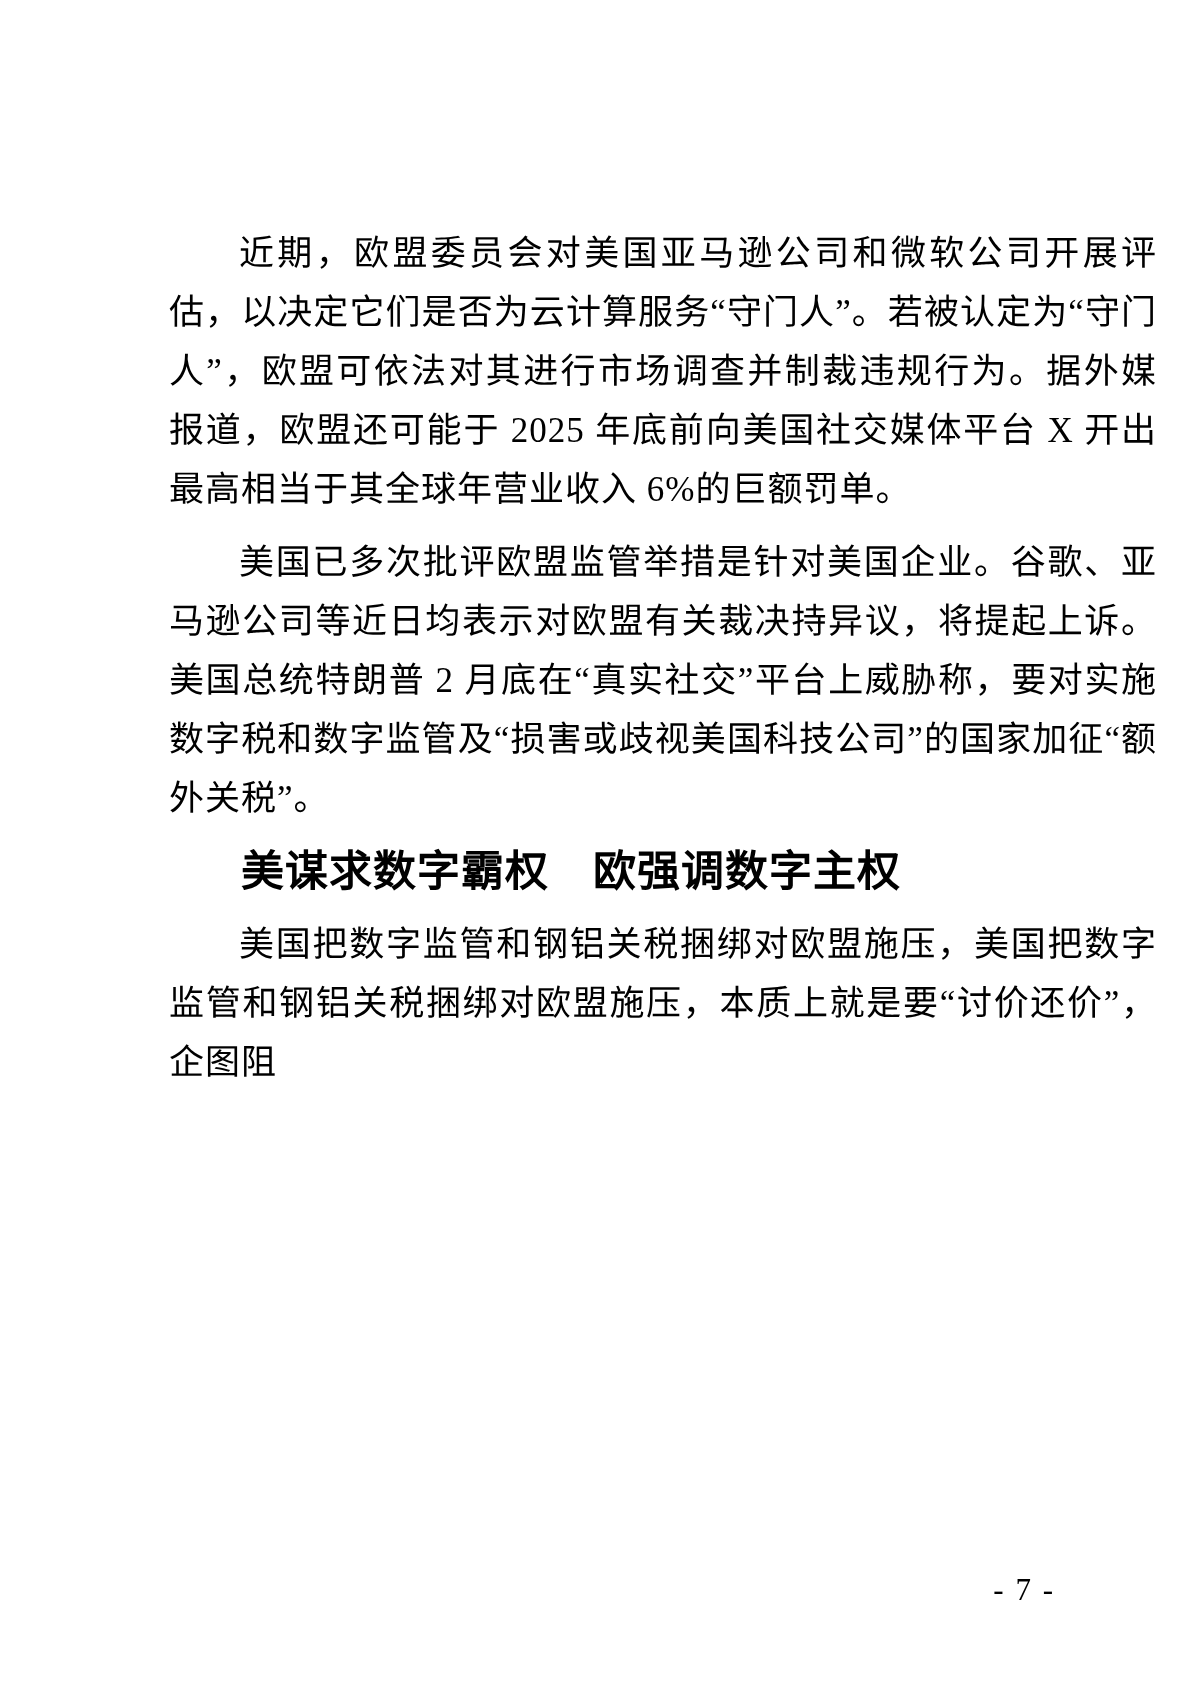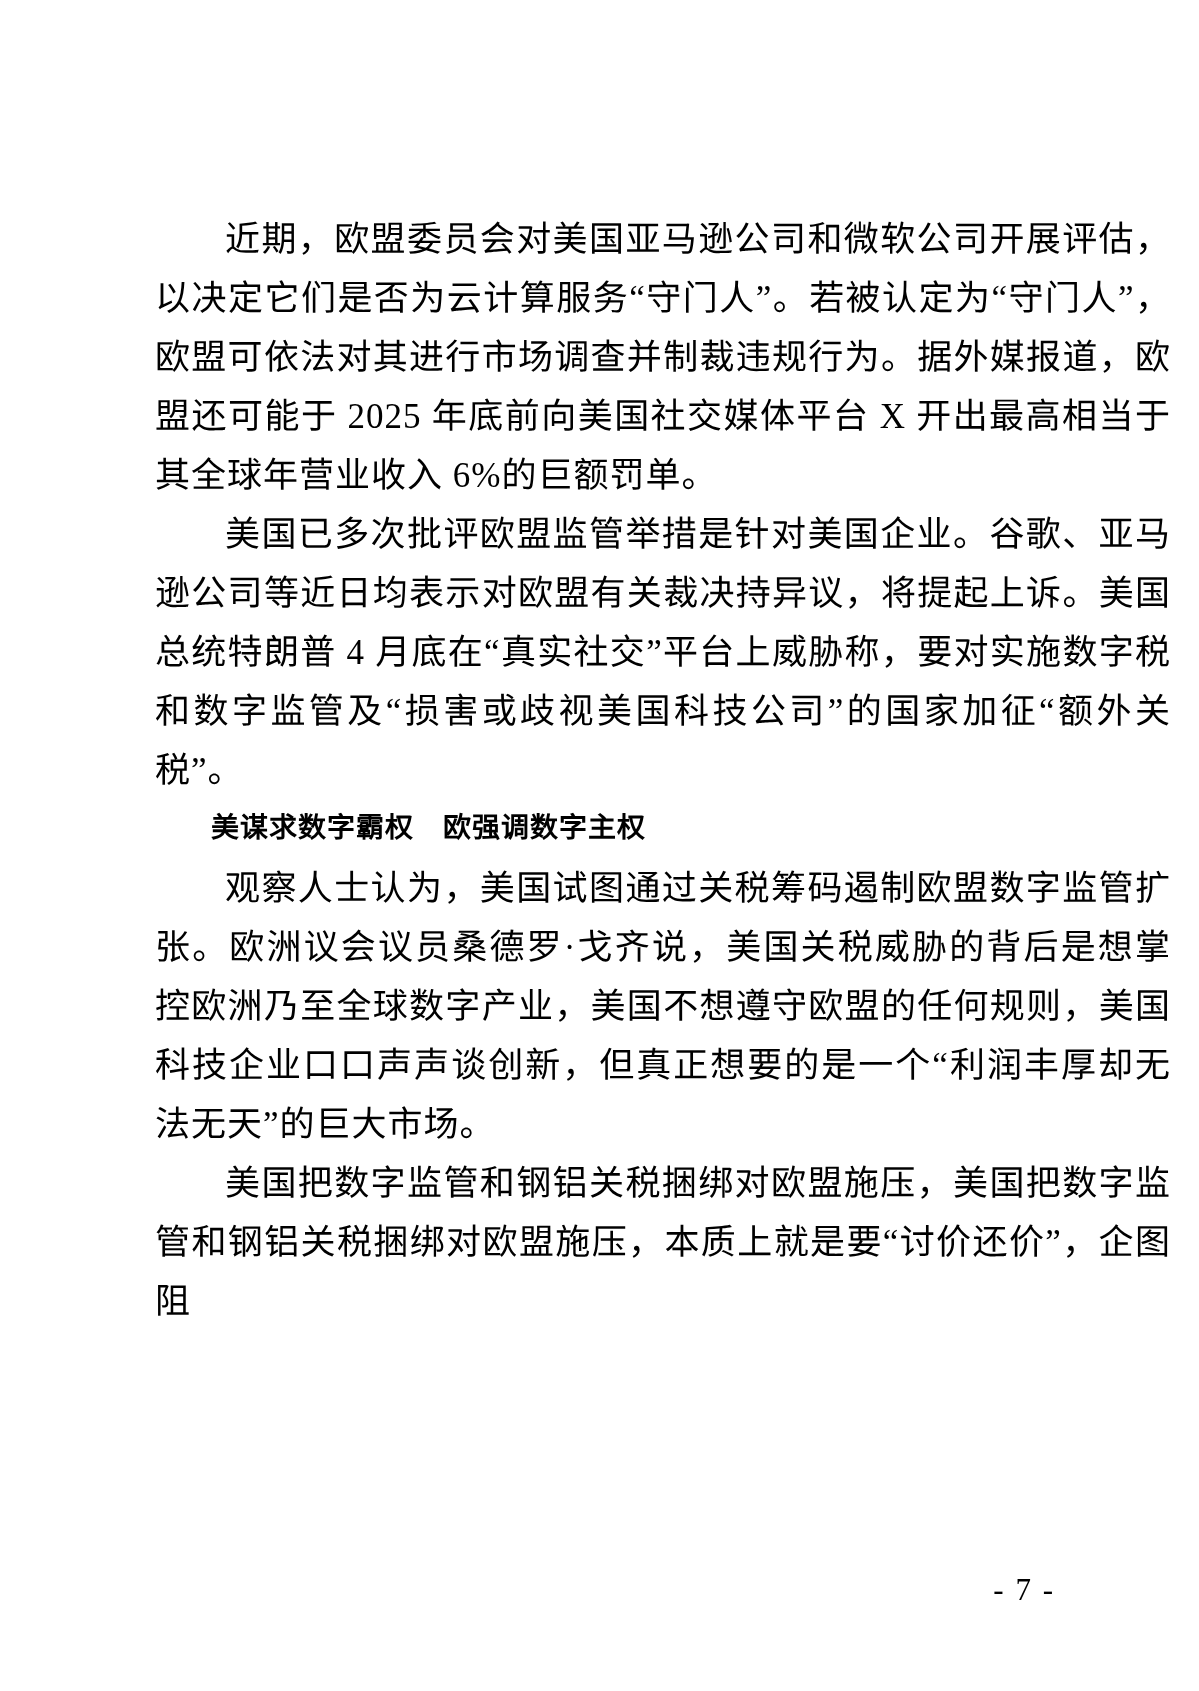--- a/index.html
+++ b/index.html
@@ -28,7 +28,7 @@
     letter-spacing: 1px;
   }
   .content p {
-    margin: 0;
+    margin: 14px;
     padding: 0;
     text-indent: 2em;
   }

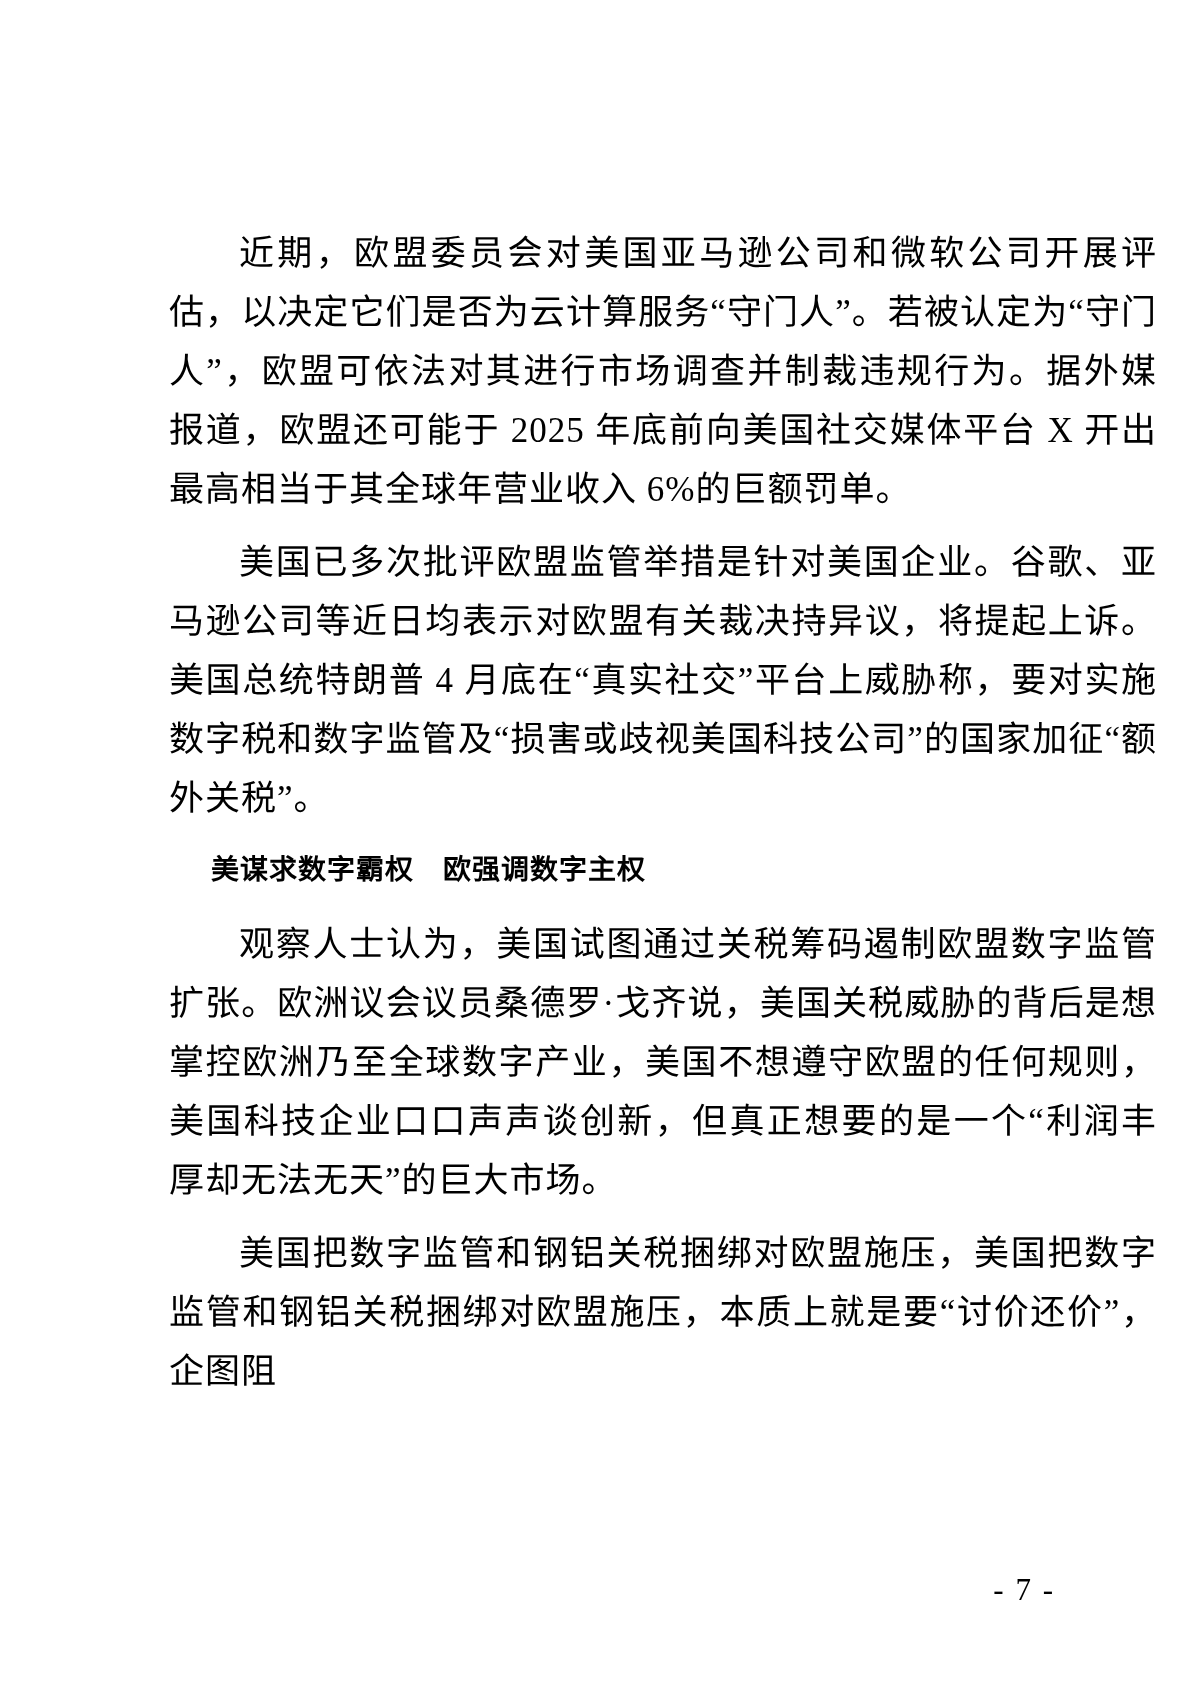--- a/index.html
+++ b/index.html
@@ -59,7 +59,7 @@
 <div class="page">
   <div class="content">
     <p>近期，欧盟委员会对美国亚马逊公司和微软公司开展评估，以决定它们是否为云计算服务“守门人”。若被认定为“守门人”，欧盟可依法对其进行市场调查并制裁违规行为。据外媒报道，欧盟还可能于 2025 年底前向美国社交媒体平台 X 开出最高相当于其全球年营业收入 6%的巨额罚单。</p>
-    <p>美国已多次批评欧盟监管举措是针对美国企业。谷歌、亚马逊公司等近日均表示对欧盟有关裁决持异议，将提起上诉。美国总统特朗普 4 月底在“真实社交”平台上威胁称，要对实施数字税和数字监管及“损害或歧视美国科技公司”的国家加征“额外关税”。</p>
+    <p>美国已多次批评欧盟监管举措是针对美国企业。谷歌、亚马逊公司等近日均表示对欧盟有关裁决持异议，将提起上诉。美国总统特朗普 2 月底在“真实社交”平台上威胁称，要对实施数字税和数字监管及“损害或歧视美国科技公司”的国家加征“额外关税”。</p>
     <h2 class="section-heading">美谋求数字霸权　欧强调数字主权</h2>
     <p>观察人士认为，美国试图通过关税筹码遏制欧盟数字监管扩张。欧洲议会议员桑德罗·戈齐说，美国关税威胁的背后是想掌控欧洲乃至全球数字产业，美国不想遵守欧盟的任何规则，美国科技企业口口声声谈创新，但真正想要的是一个“利润丰厚却无法无天”的巨大市场。</p>
     <p>美国把数字监管和钢铝关税捆绑对欧盟施压，美国把数字监管和钢铝关税捆绑对欧盟施压，本质上就是要“讨价还价”，企图阻</p>

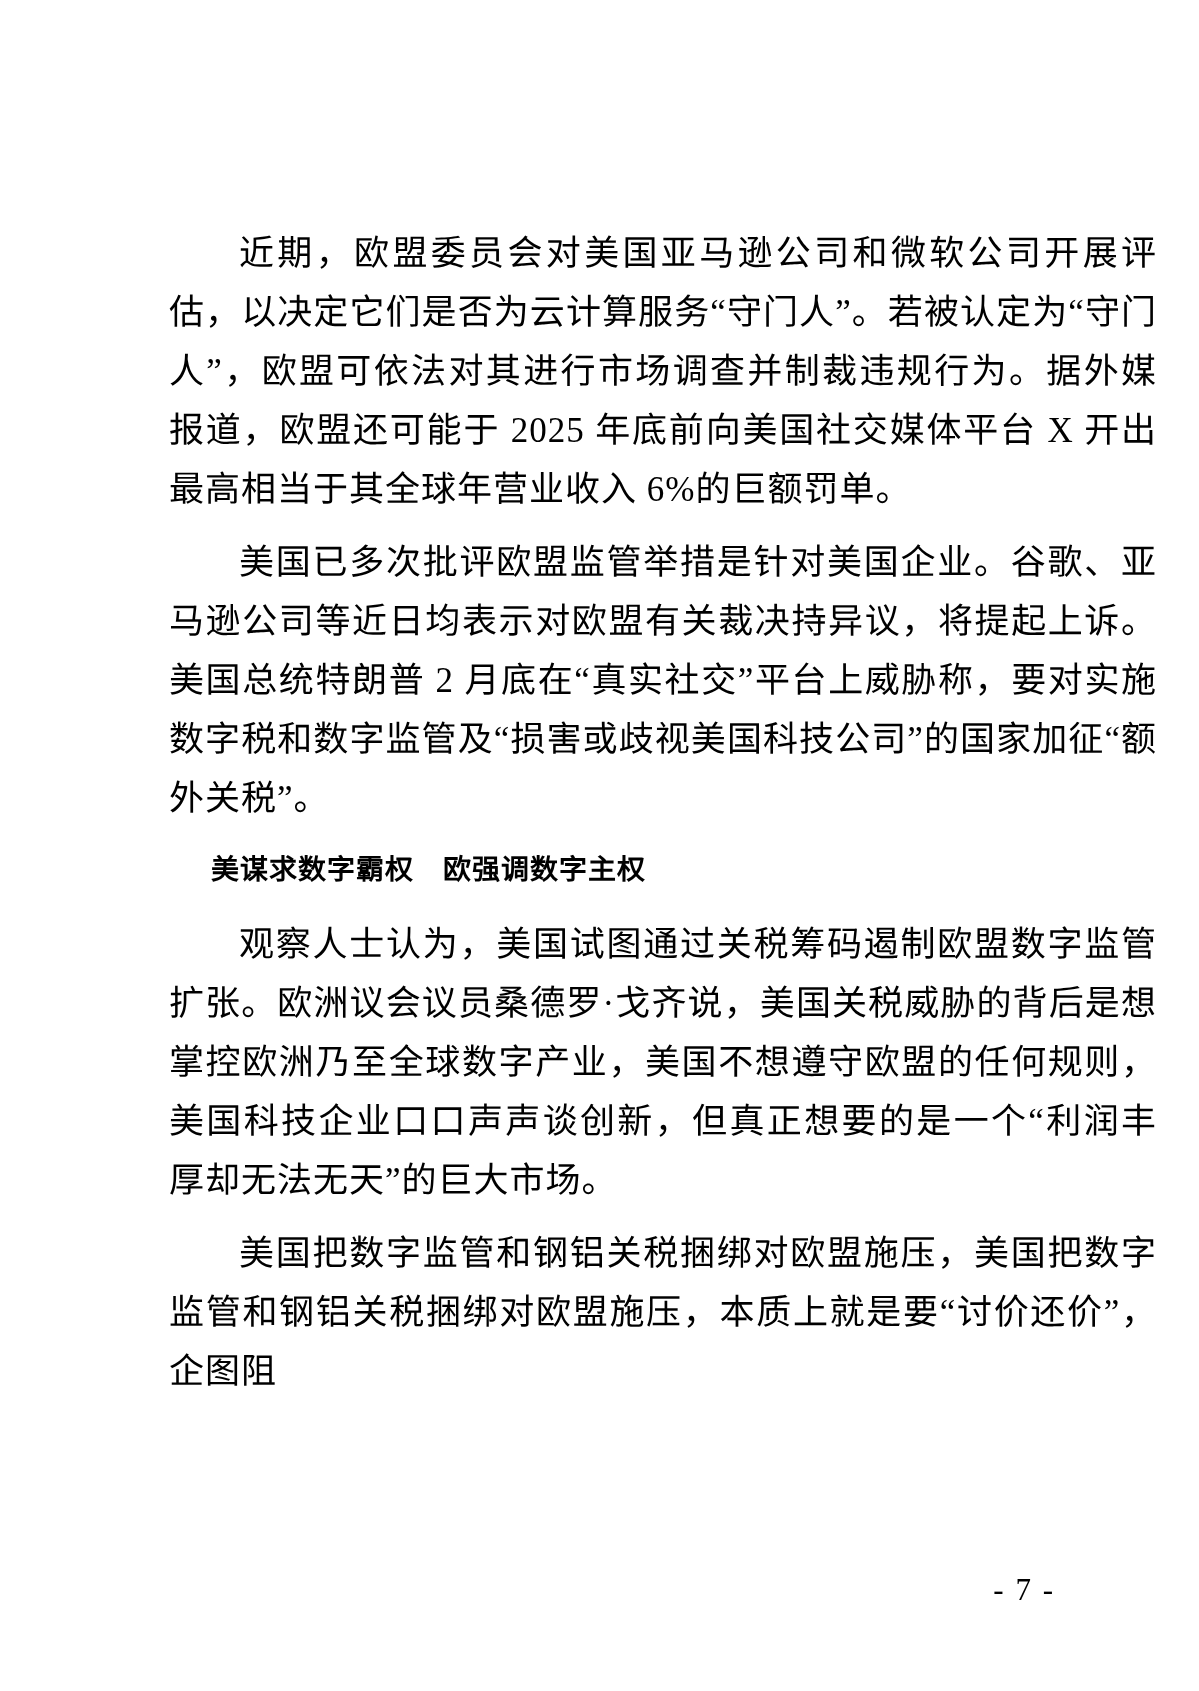--- a/index.html
+++ b/index.html
@@ -36,10 +36,10 @@
     margin: 0;
     padding: 0;
     text-indent: 2em;
-    font-size: 28px;
+    font-size: 43px;
     line-height: 59px;
     font-weight: 700;
-    font-family: Liberation Mono, monospace;
+    font-family: Liberation Sans, sans-serif;
   }
   .page-number {
     position: absolute;

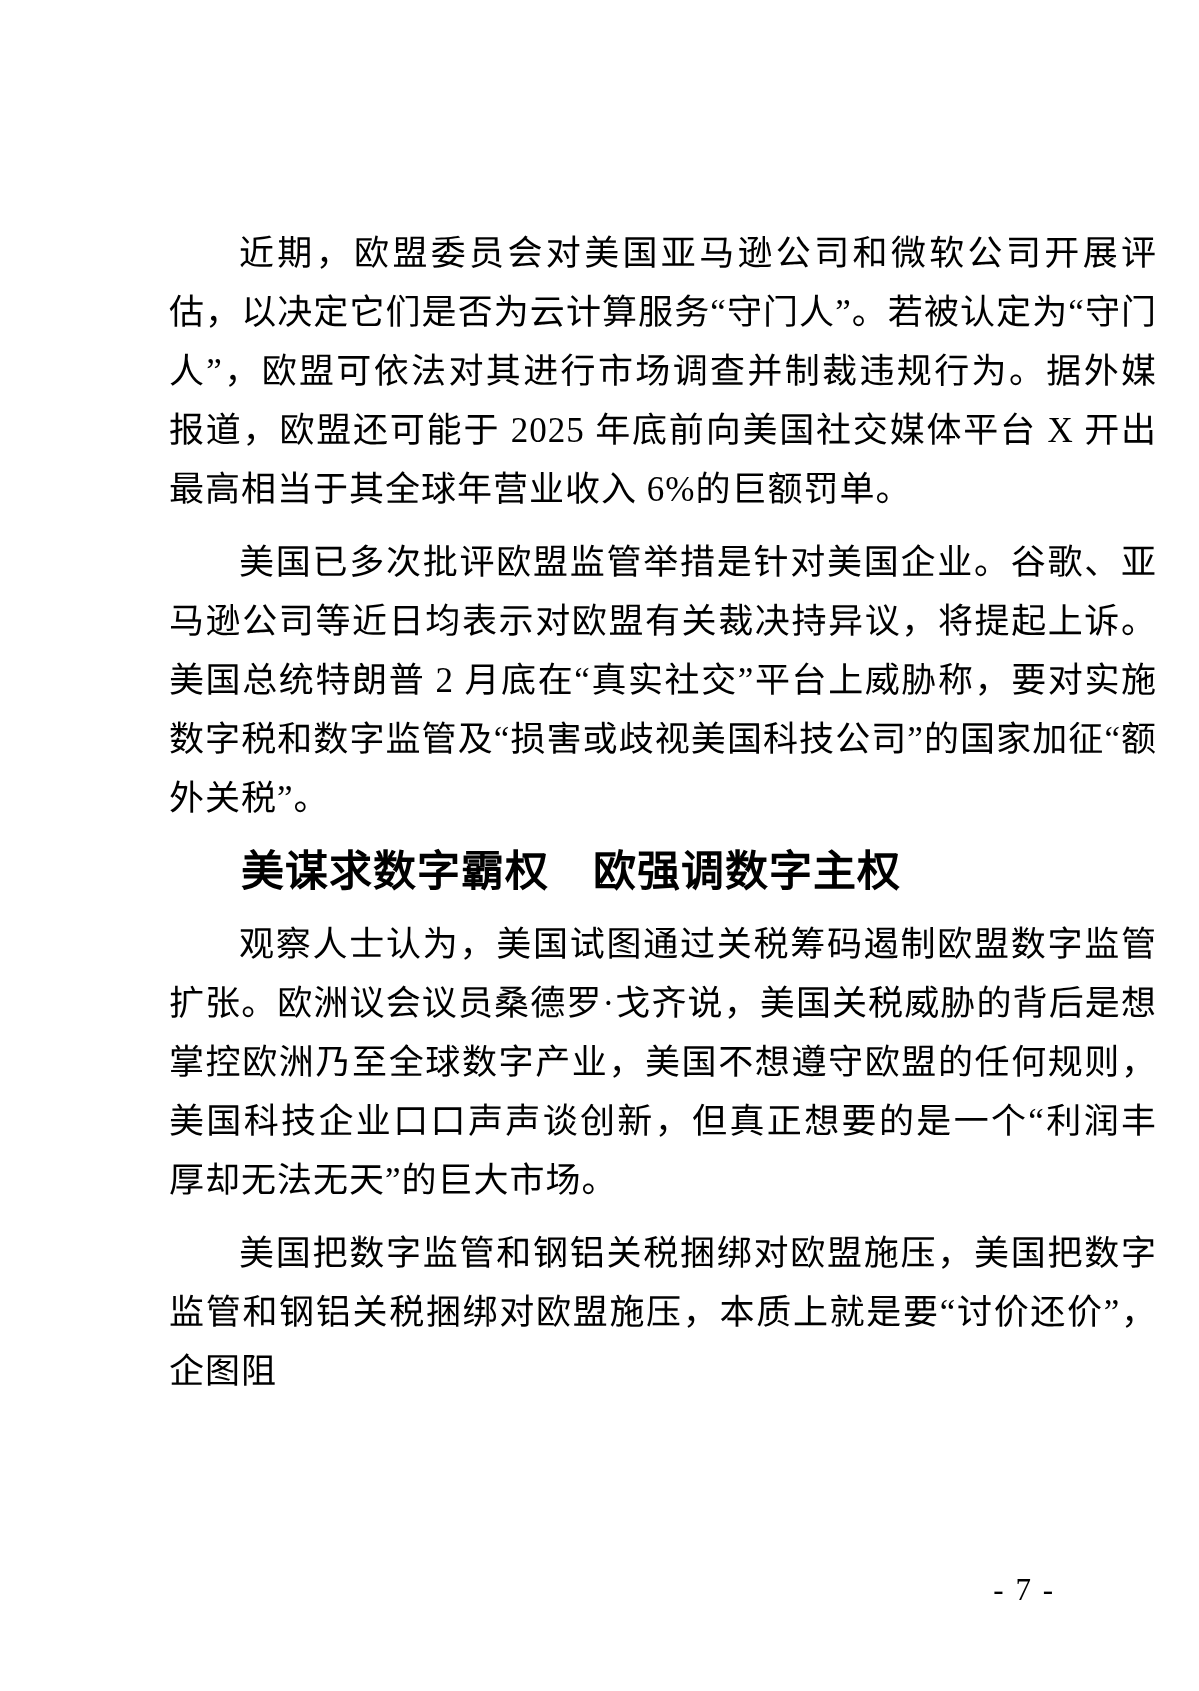--- a/index.html
+++ b/index.html
@@ -61,7 +61,6 @@
     <p>近期，欧盟委员会对美国亚马逊公司和微软公司开展评估，以决定它们是否为云计算服务“守门人”。若被认定为“守门人”，欧盟可依法对其进行市场调查并制裁违规行为。据外媒报道，欧盟还可能于 2025 年底前向美国社交媒体平台 X 开出最高相当于其全球年营业收入 6%的巨额罚单。</p>
     <p>美国已多次批评欧盟监管举措是针对美国企业。谷歌、亚马逊公司等近日均表示对欧盟有关裁决持异议，将提起上诉。美国总统特朗普 2 月底在“真实社交”平台上威胁称，要对实施数字税和数字监管及“损害或歧视美国科技公司”的国家加征“额外关税”。</p>
     <h2 class="section-heading">美谋求数字霸权　欧强调数字主权</h2>
-    <p>观察人士认为，美国试图通过关税筹码遏制欧盟数字监管扩张。欧洲议会议员桑德罗·戈齐说，美国关税威胁的背后是想掌控欧洲乃至全球数字产业，美国不想遵守欧盟的任何规则，美国科技企业口口声声谈创新，但真正想要的是一个“利润丰厚却无法无天”的巨大市场。</p>
     <p>美国把数字监管和钢铝关税捆绑对欧盟施压，美国把数字监管和钢铝关税捆绑对欧盟施压，本质上就是要“讨价还价”，企图阻</p>
   </div>
   <div class="page-number">- 7 -</div>

